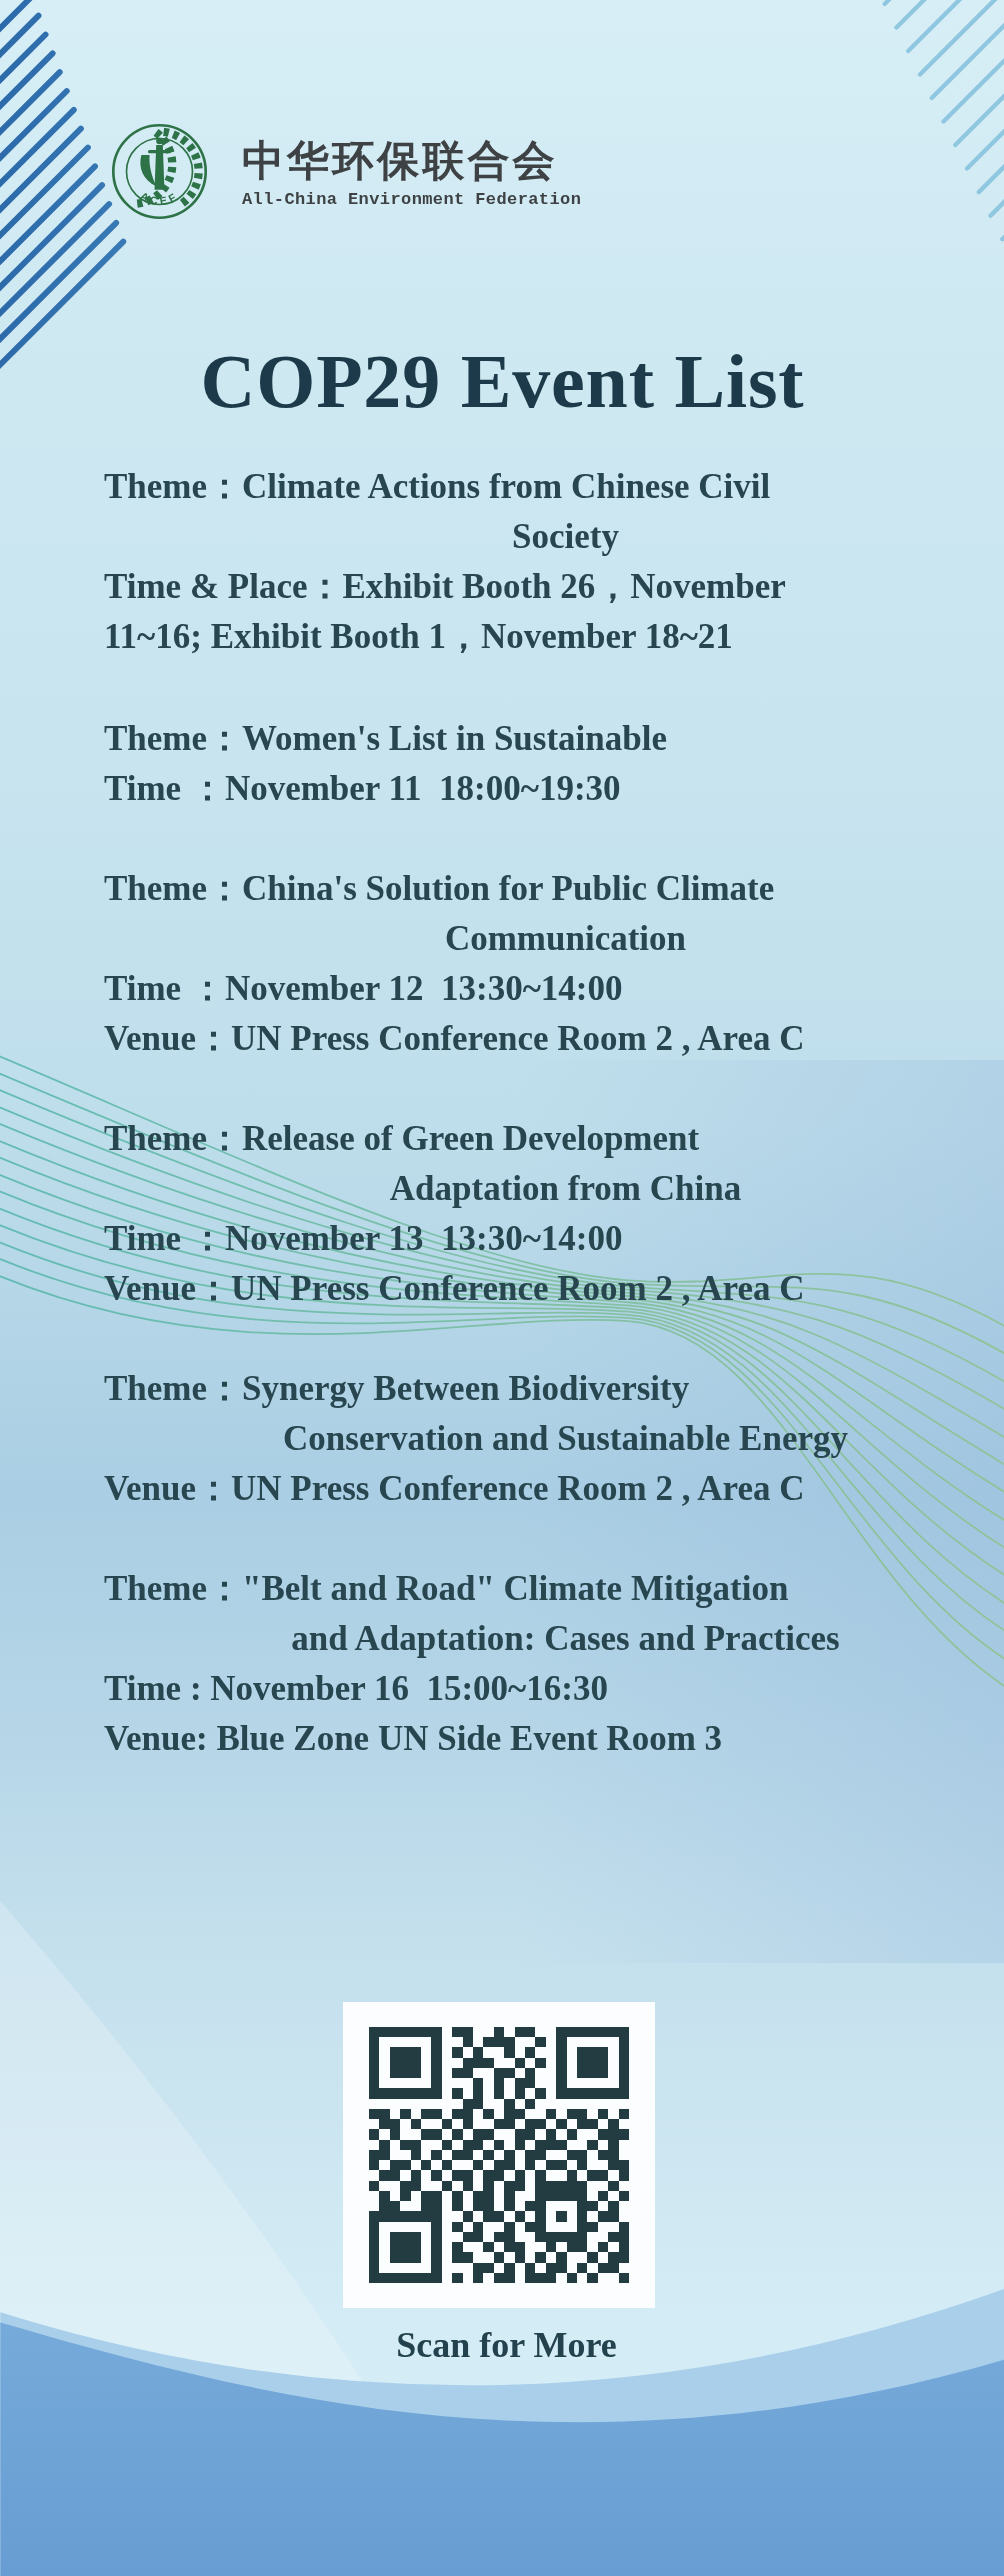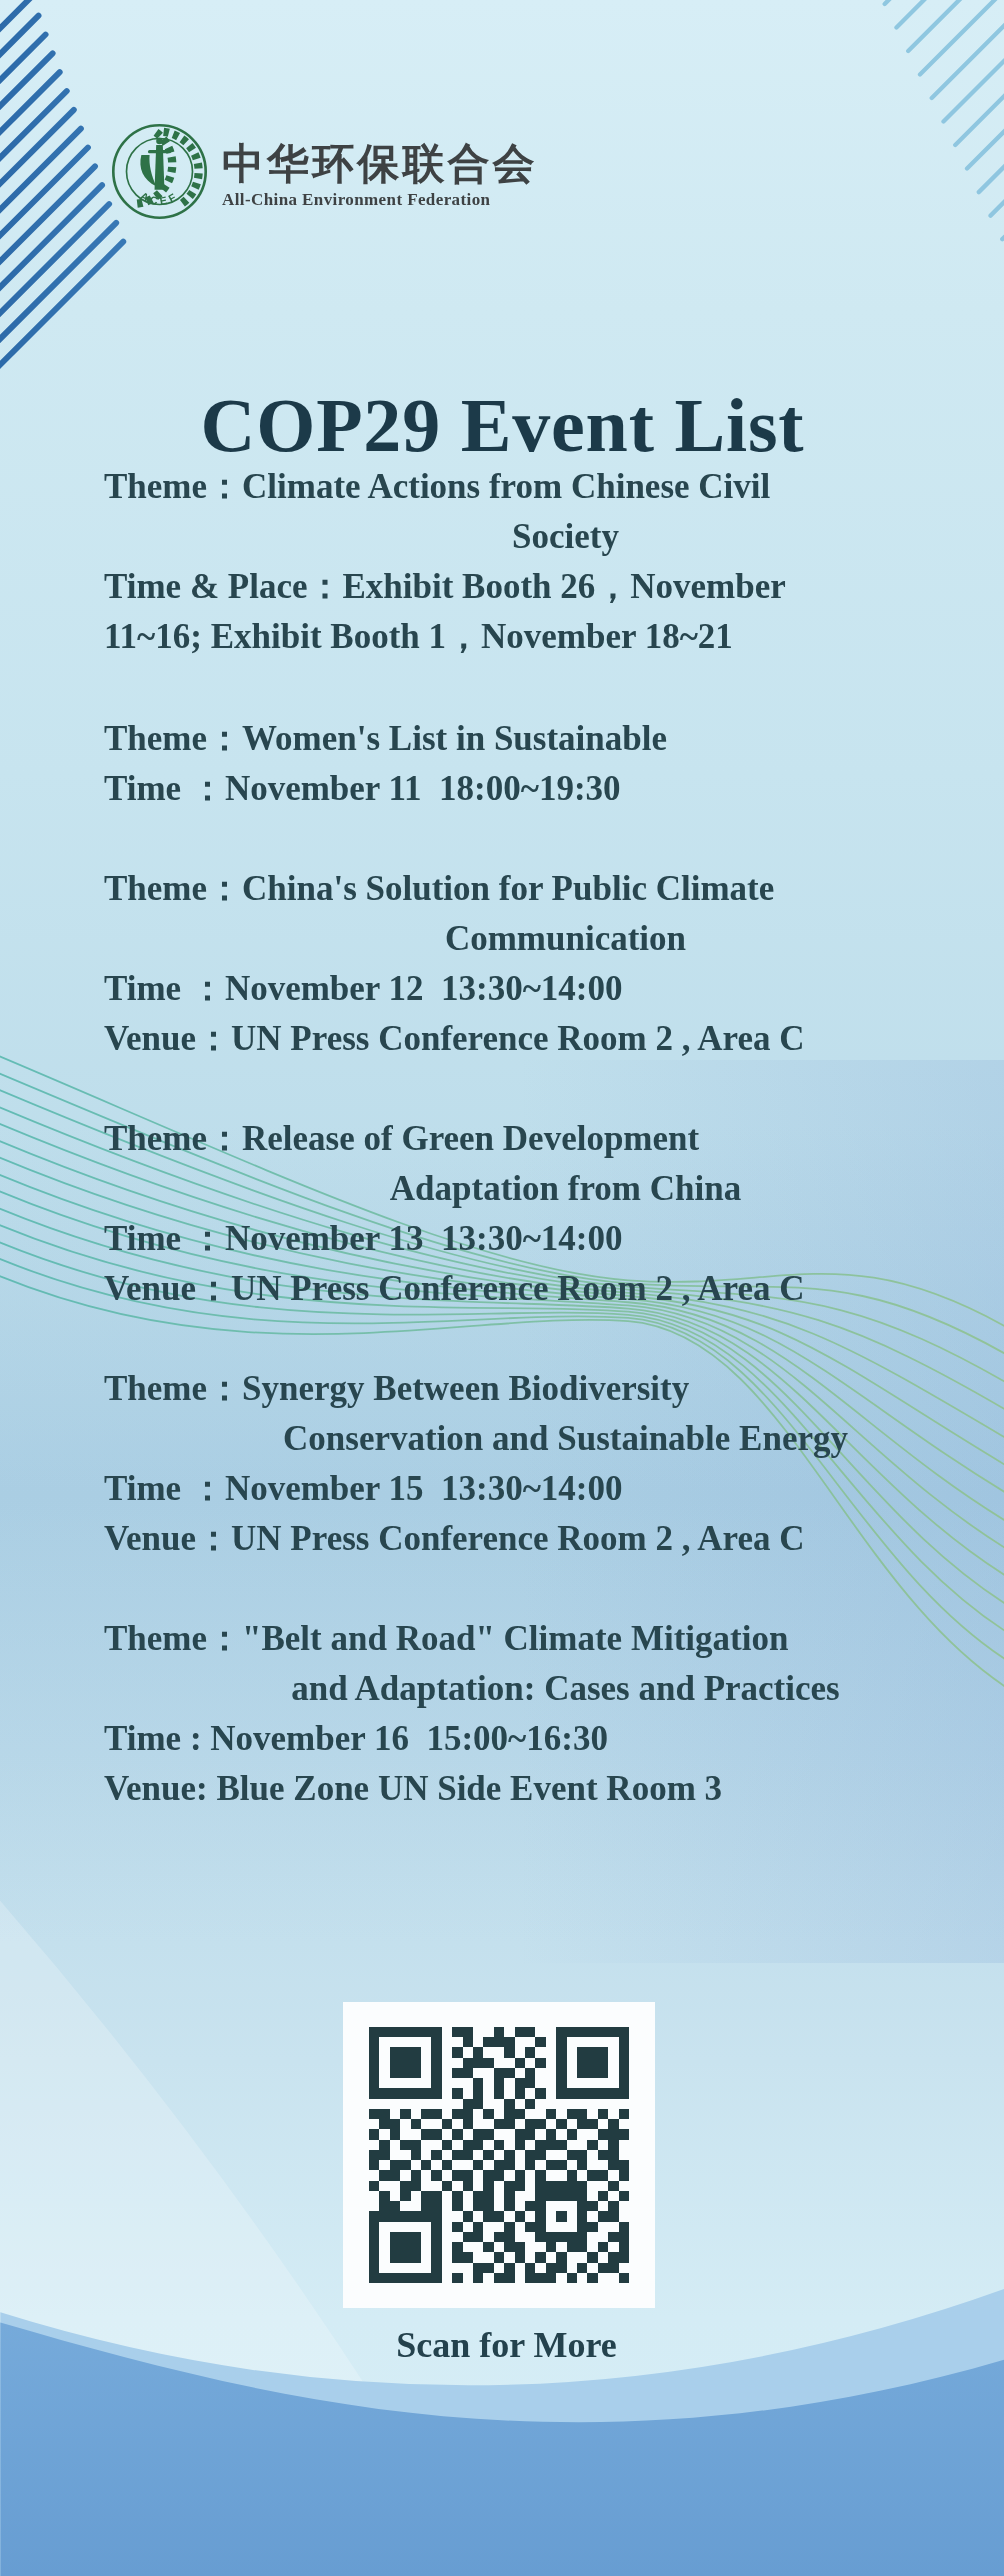--- a/index.html
+++ b/index.html
@@ -20,8 +20,8 @@
   
   .logo-row{position:absolute;left:110px;top:122px;display:flex;}
   .logo-svg{width:99px;height:99px;display:block;}
-  .org-names{margin-left:13px;padding-top:19px;
-    font-family:Liberation Serif, serif;color:#3e4244;}
+  .org-names{margin-left:33px;padding-top:19px;
+    font-family:Liberation Mono, monospace;color:#3e4244;}
   .org-zh{font-size:42px;font-weight:bold;letter-spacing:3.1px;line-height:47px;}
   .org-en{font-size:17px;font-weight:bold;letter-spacing:0.4px;margin-top:2.4px;}
 

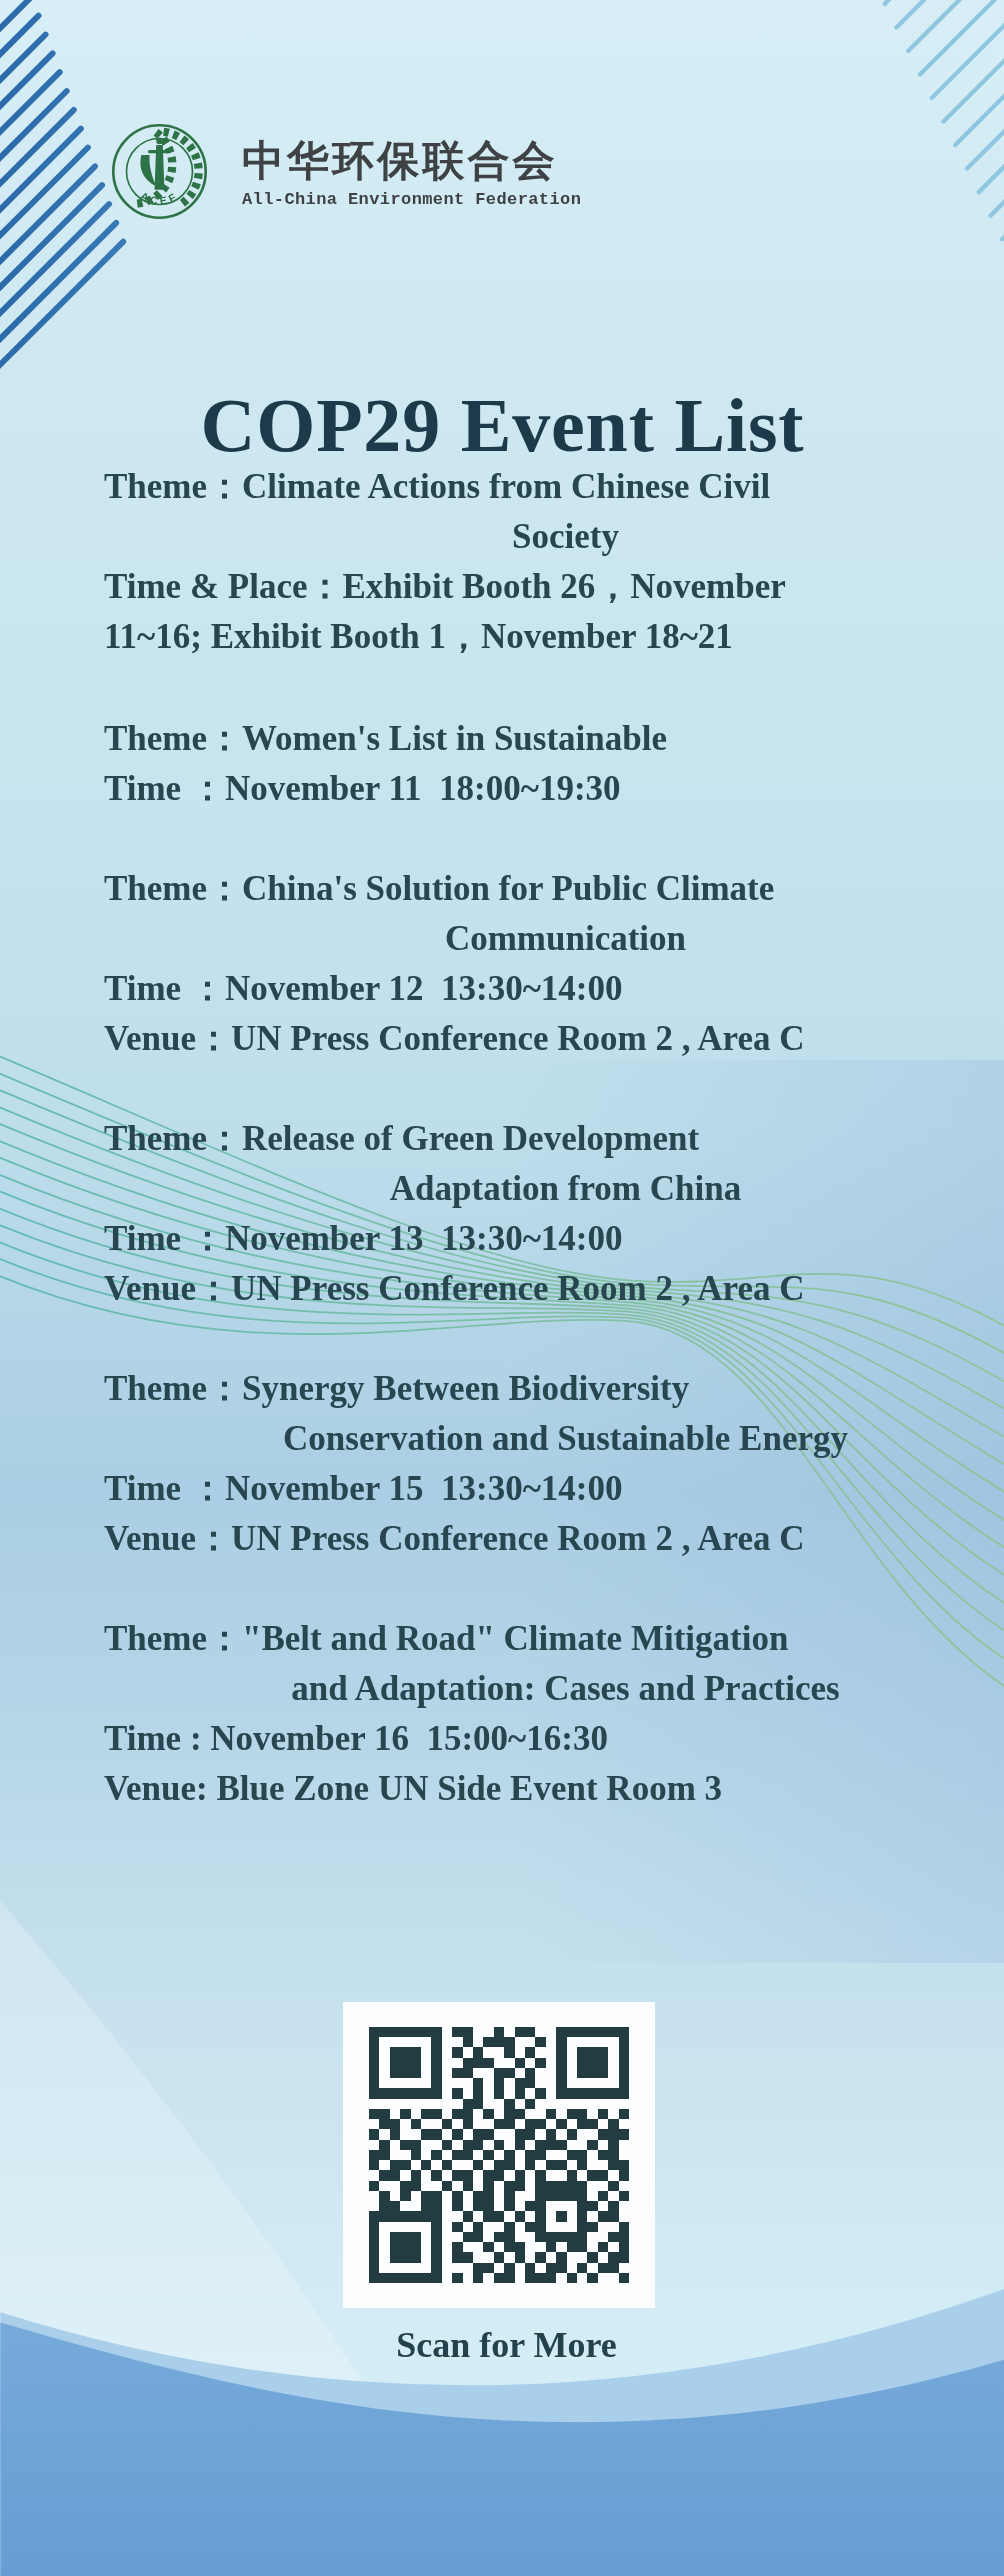--- a/index.html
+++ b/index.html
@@ -27,7 +27,7 @@
 
   
   .page-title{position:absolute;left:0;top:338px;width:100%;text-align:center;
-    font-size:76px;font-weight:bold;color:#1c3a49;letter-spacing:0.8px;margin-top:44px;}
+    font-size:76px;font-weight:bold;color:#1c3a49;letter-spacing:0.8px;}
 
   
   .events{position:absolute;left:104px;top:462px;width:848px;}

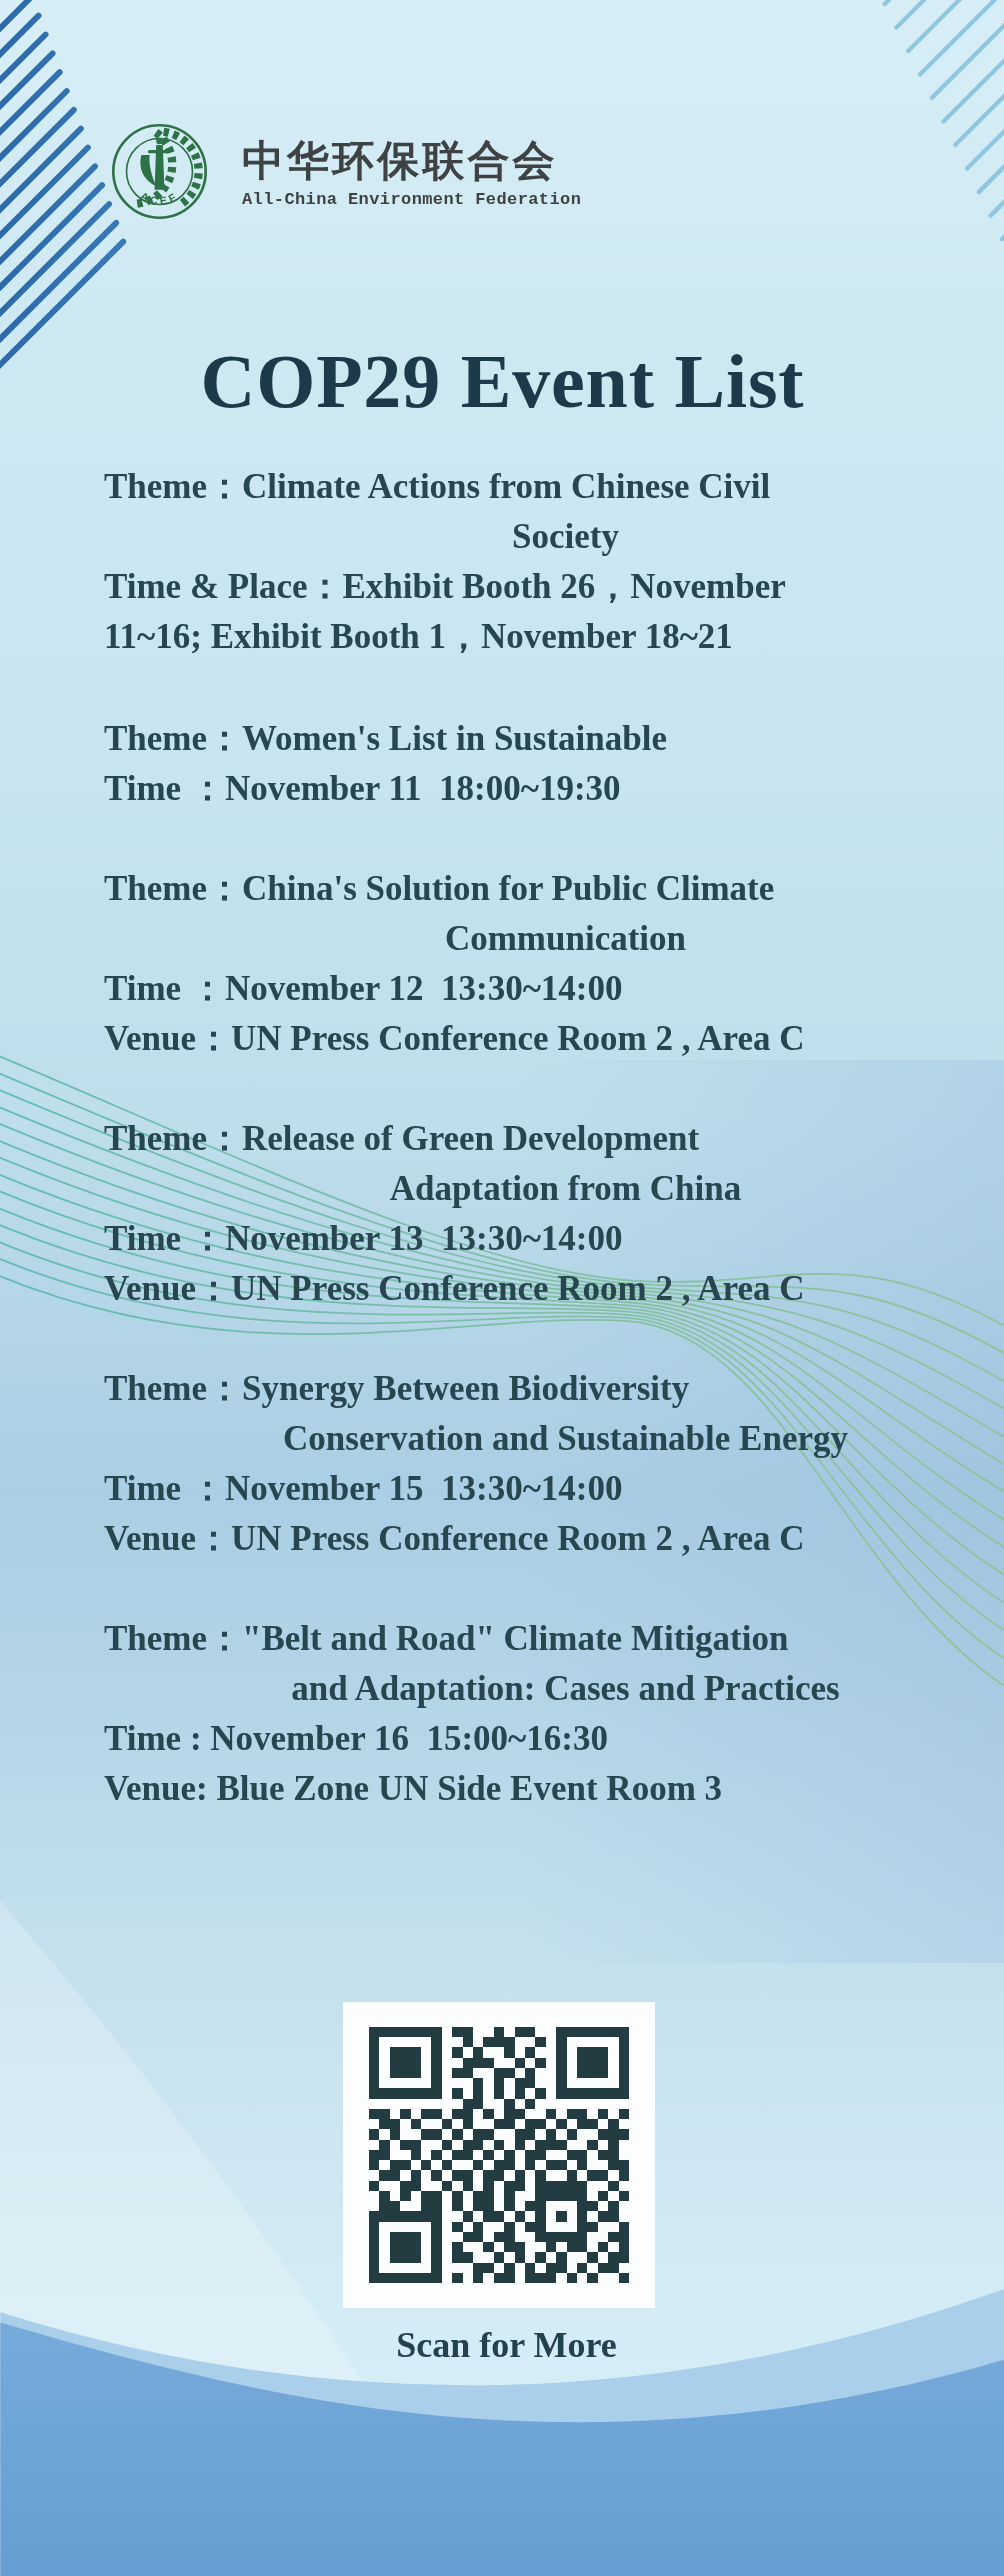--- a/index.html
+++ b/index.html
@@ -178,7 +178,6 @@
     <div class="event">
       <div class="line">Theme：Synergy Between Biodiversity</div>
       <div class="line indent">Conservation and Sustainable Energy</div>
-      <div class="line">Time ：November 15  13:30~14:00</div>
       <div class="line">Venue：UN Press Conference Room 2 , Area C</div>
     </div>
     <div class="event">

